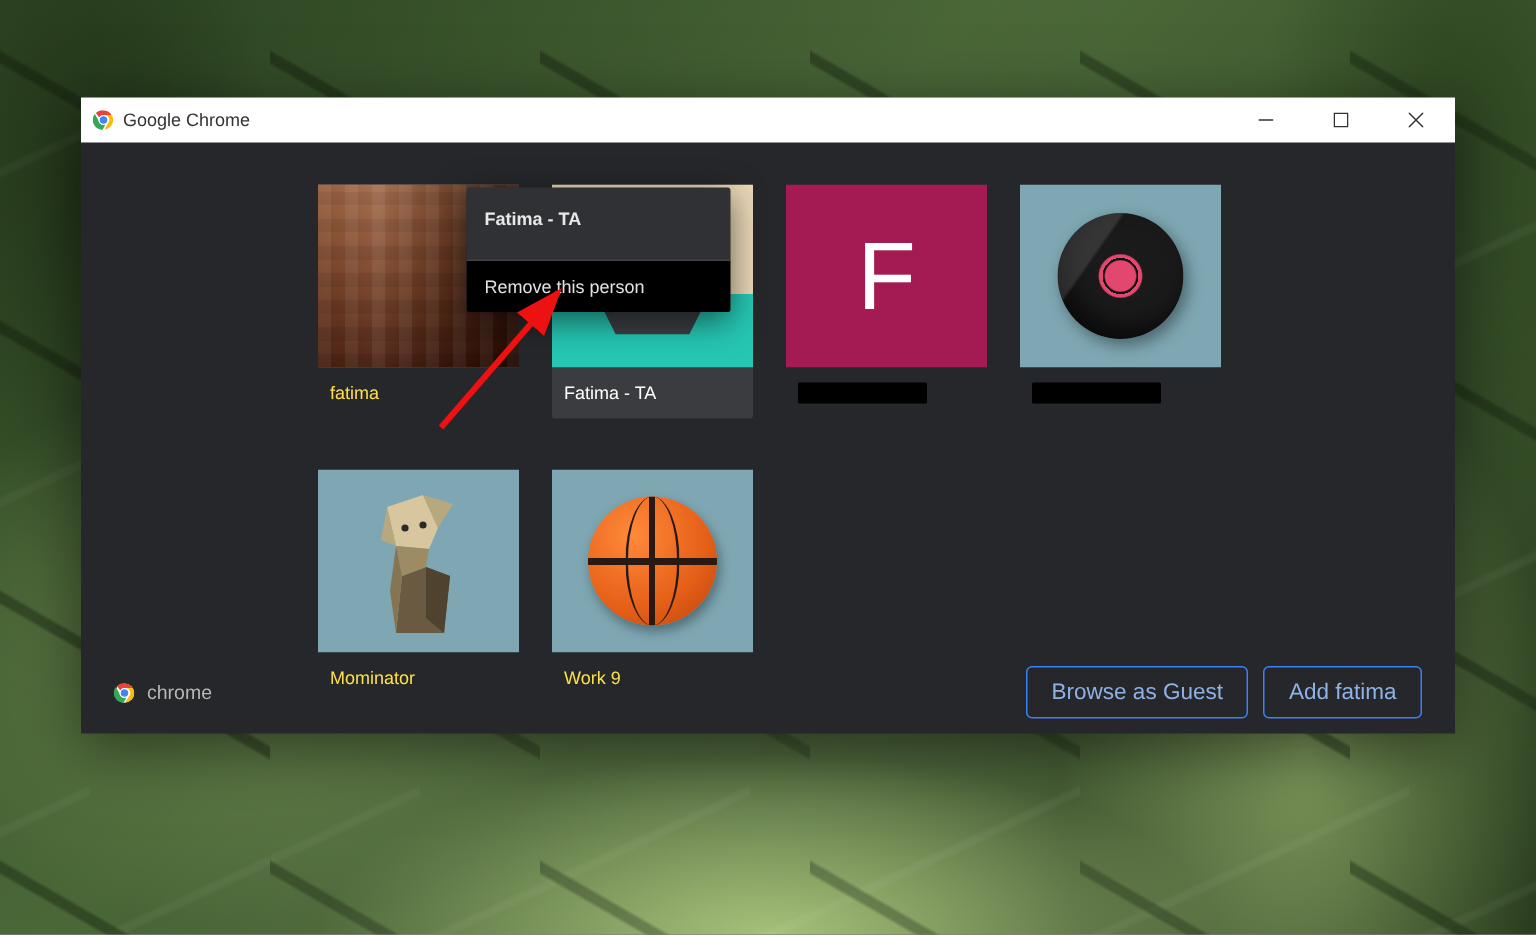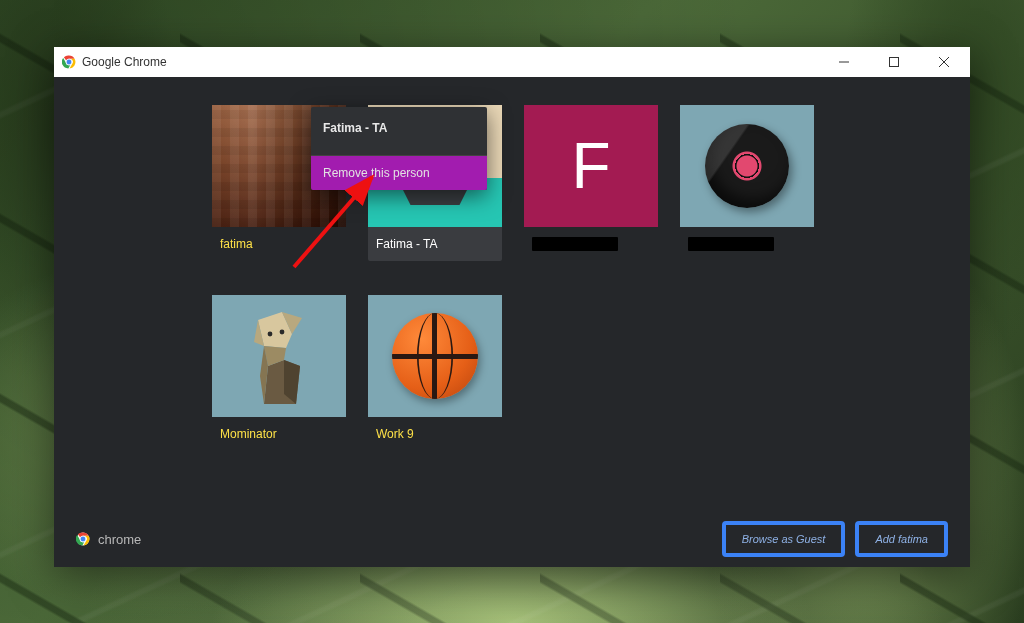--- a/index.html
+++ b/index.html
@@ -33,7 +33,7 @@
 
   
   .window {
-    position: absolute; left: 54px; top: 47px; width: 916px; height: 520px;
+    position: absolute; left: 54px; top: 65px; width: 916px; height: 424px;
     background: #25272a;
     box-shadow: 0 10px 40px rgba(0,0,0,.5);
     display: flex; flex-direction: column;

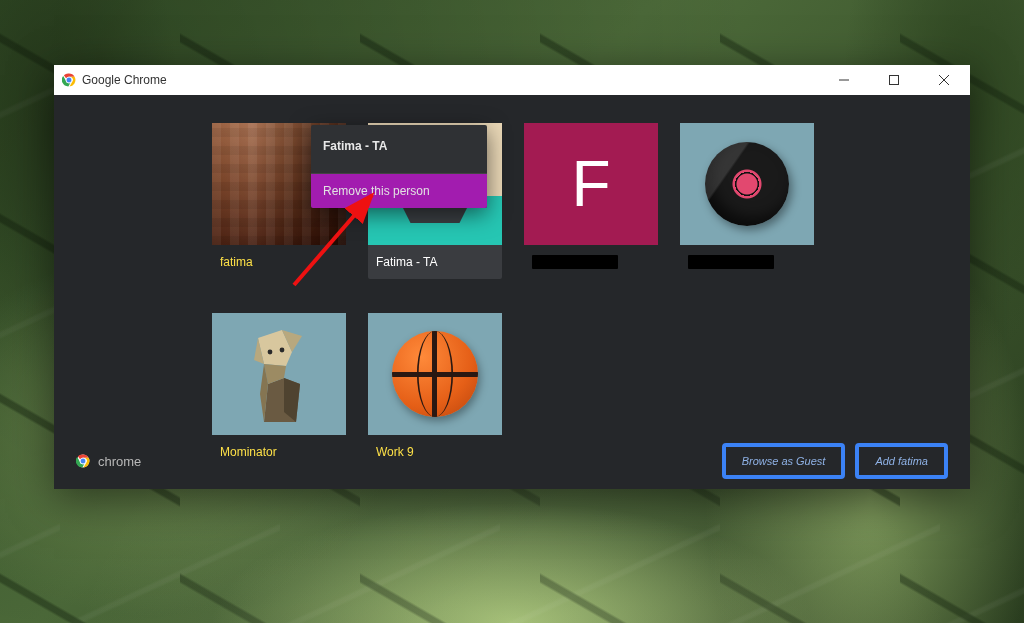--- a/index.html
+++ b/index.html
@@ -176,7 +176,7 @@
     overflow:hidden; z-index:5;
   }
   .ctx-title { padding: 14px 12px 20px 12px; font-weight:600; border-bottom:1px solid #444; }
-  .ctx-item { padding: 10px 12px; background:#a21caf; color:#e2e2e2; cursor:pointer; }
+  .ctx-item { padding: 10px 12px; background:#000000; color:#e2e2e2; cursor:pointer; }
 
   
   .anno-arrow {

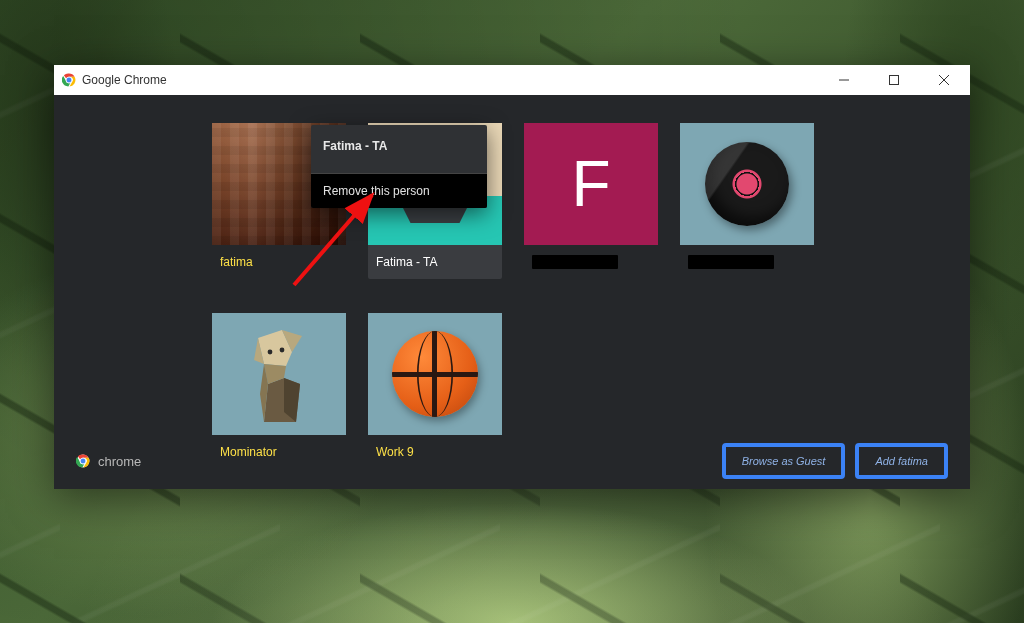--- a/index.html
+++ b/index.html
@@ -158,7 +158,7 @@
     position:absolute; left:0; right:0; bottom:0; height:56px;
     display:flex; align-items:center; padding: 0 22px;
   }
-  .footer .brand { display:flex; align-items:flex-start; gap:8px; color:#b8b8b8; font-size:13px; }
+  .footer .brand { display:flex; align-items:flex-end; gap:8px; color:#b8b8b8; font-size:13px; }
   .footer .spacer { flex:1; }
   .footer button {
     background: transparent; border:4px solid #3b82f6; color:#8fb2e6;

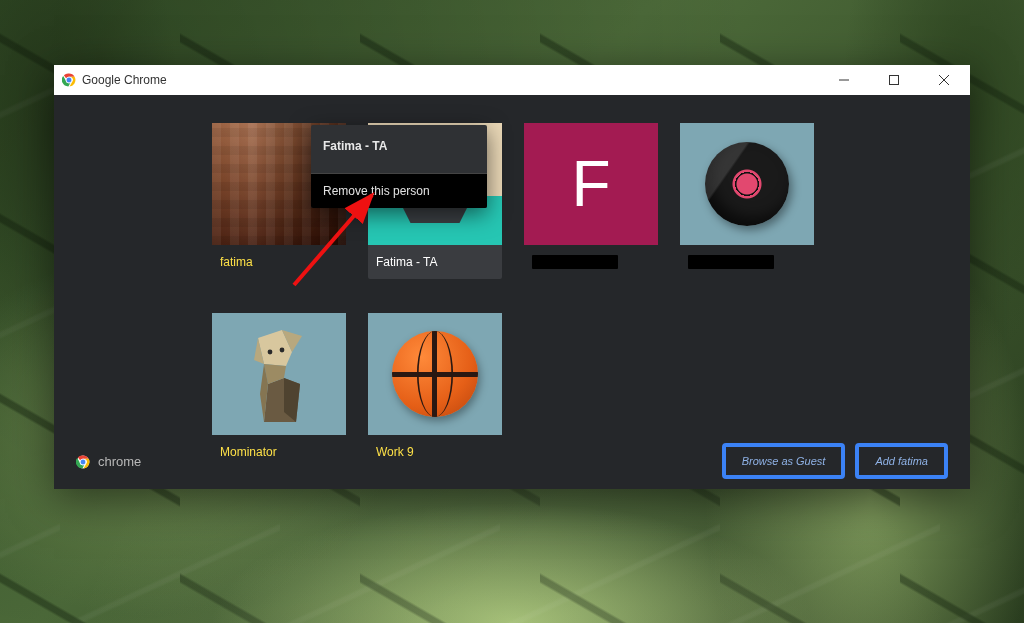--- a/index.html
+++ b/index.html
@@ -161,10 +161,9 @@
   .footer .brand { display:flex; align-items:flex-end; gap:8px; color:#b8b8b8; font-size:13px; }
   .footer .spacer { flex:1; }
   .footer button {
-    background: transparent; border:4px solid #3b82f6; color:#8fb2e6;
-    font-size:11px; padding: 8px 16px; border-radius:4px; margin-left:10px;
+    background: transparent; border:1px solid #3b82f6; color:#8fb2e6;
+    font-size:15px; padding: 8px 16px; border-radius:4px; margin-left:10px;
     cursor:pointer;
-    font-style:italic;
   }
 
   

